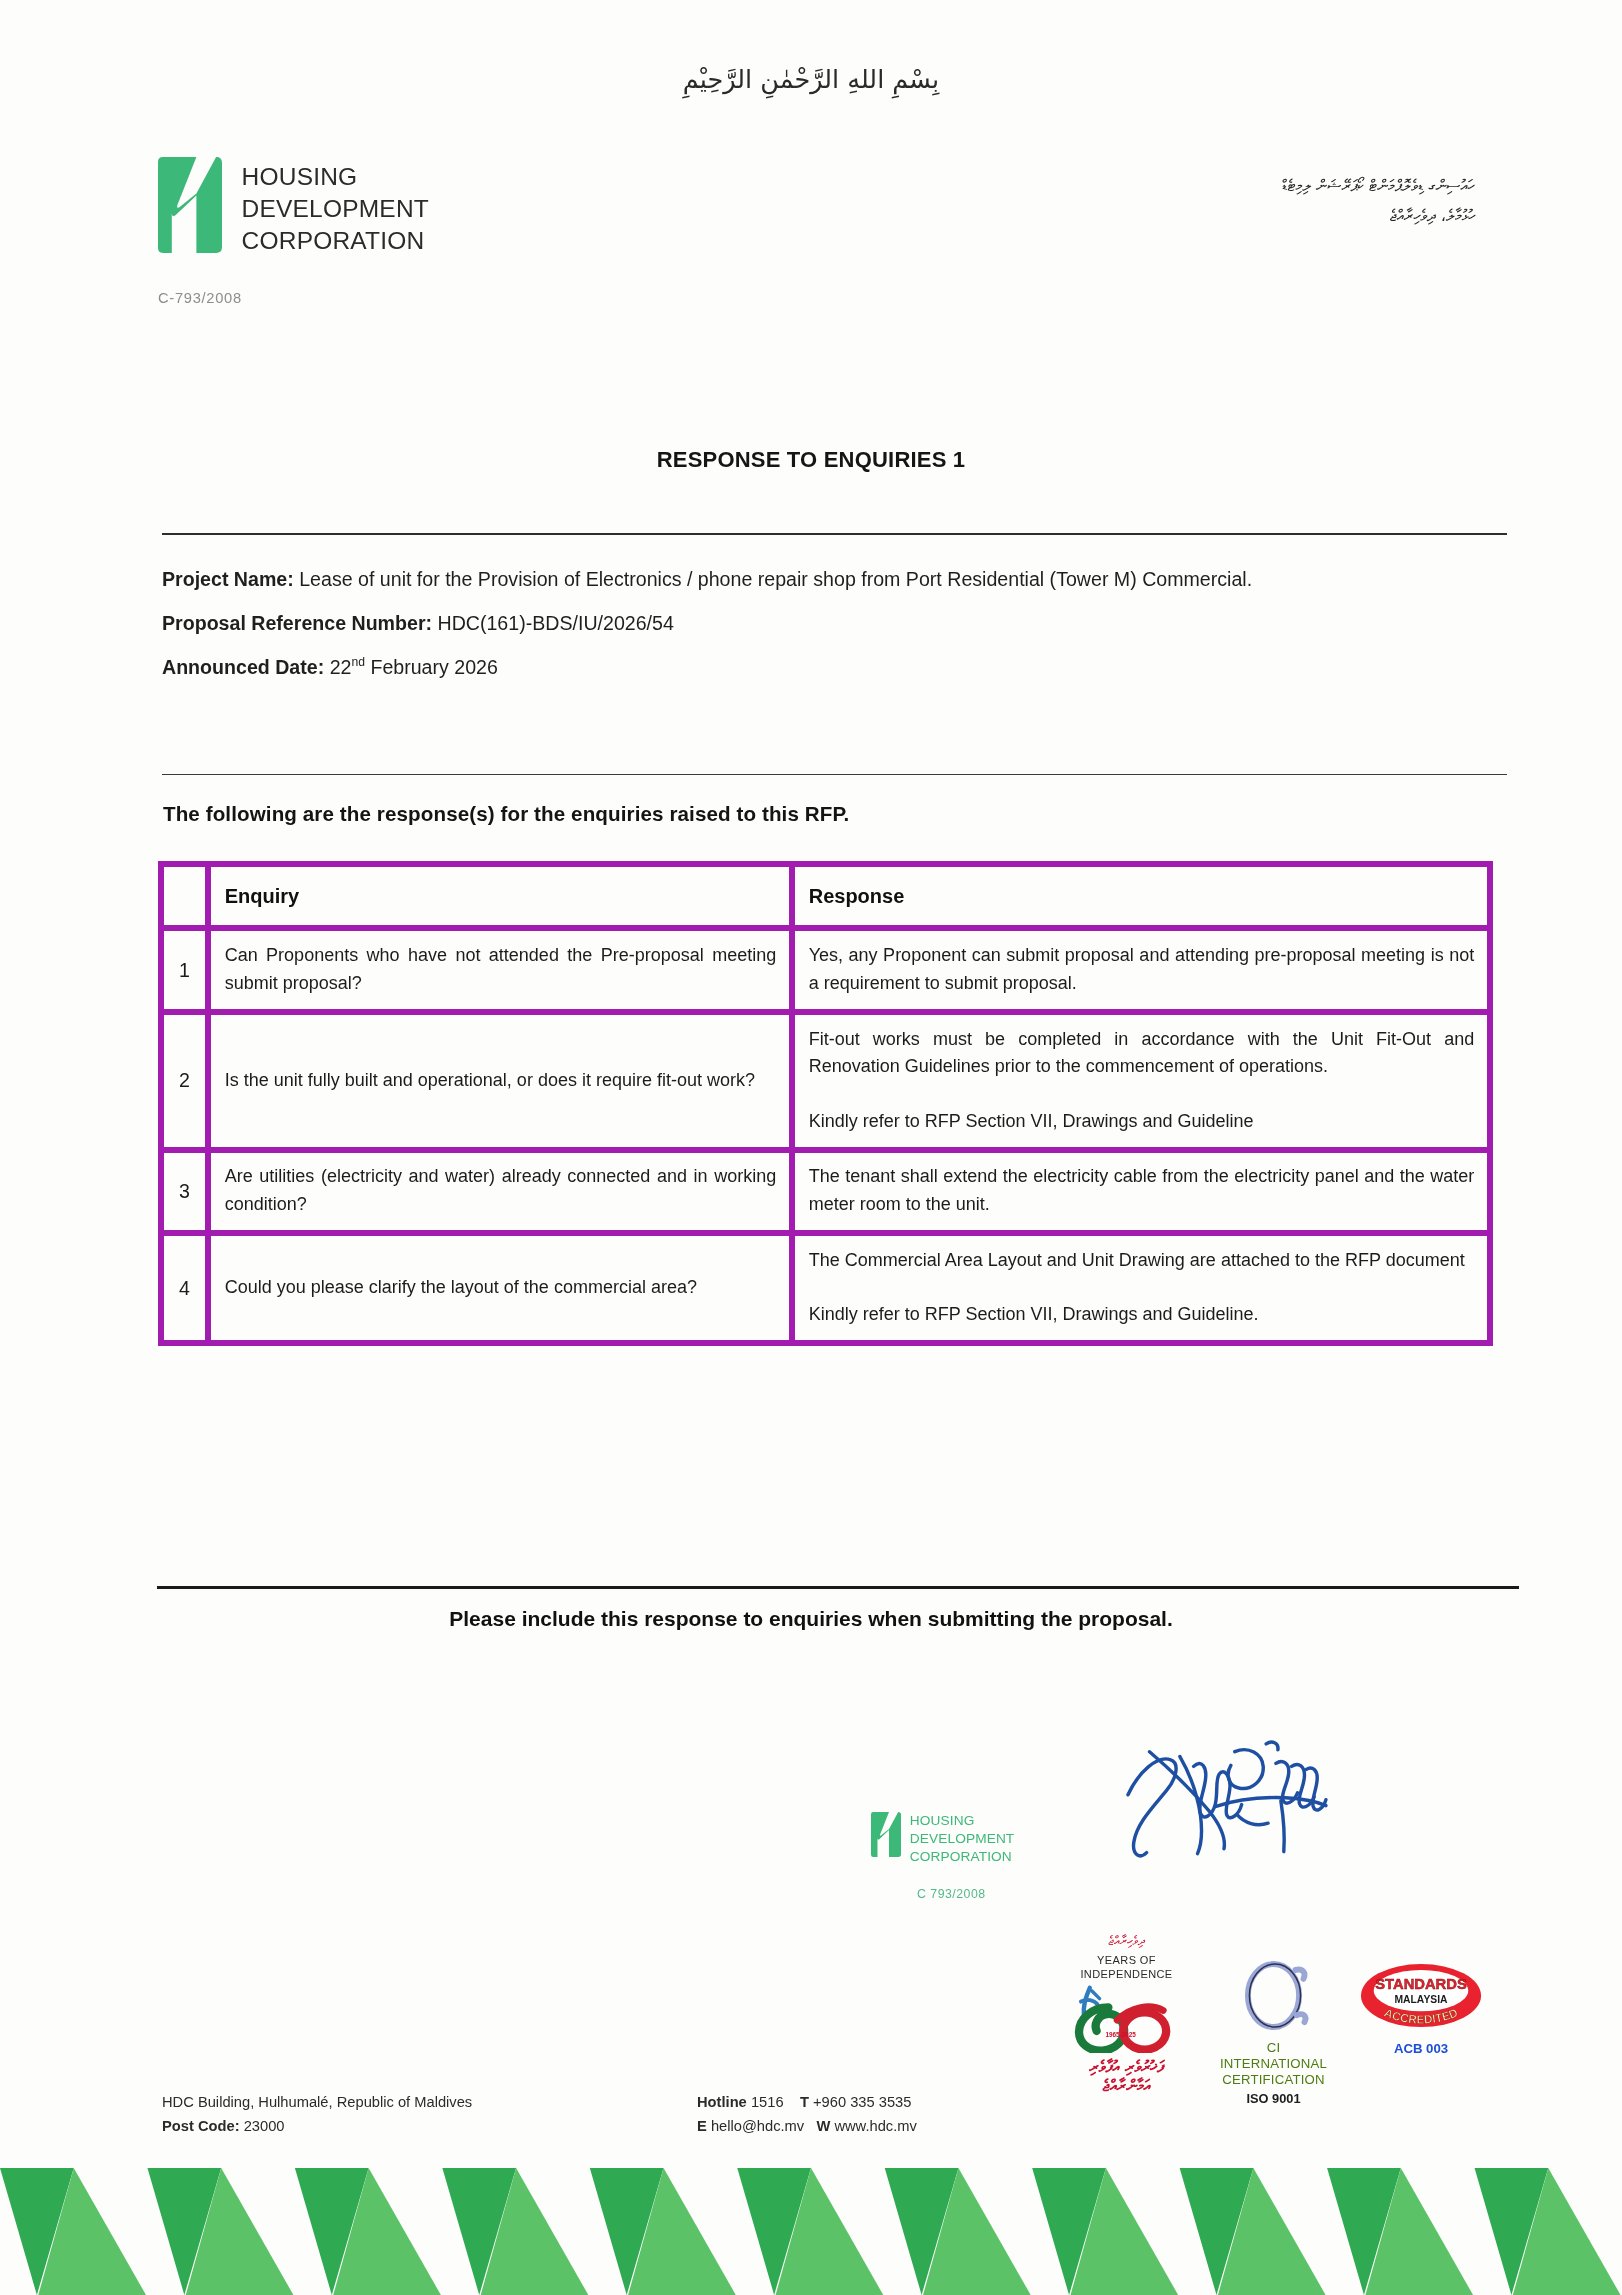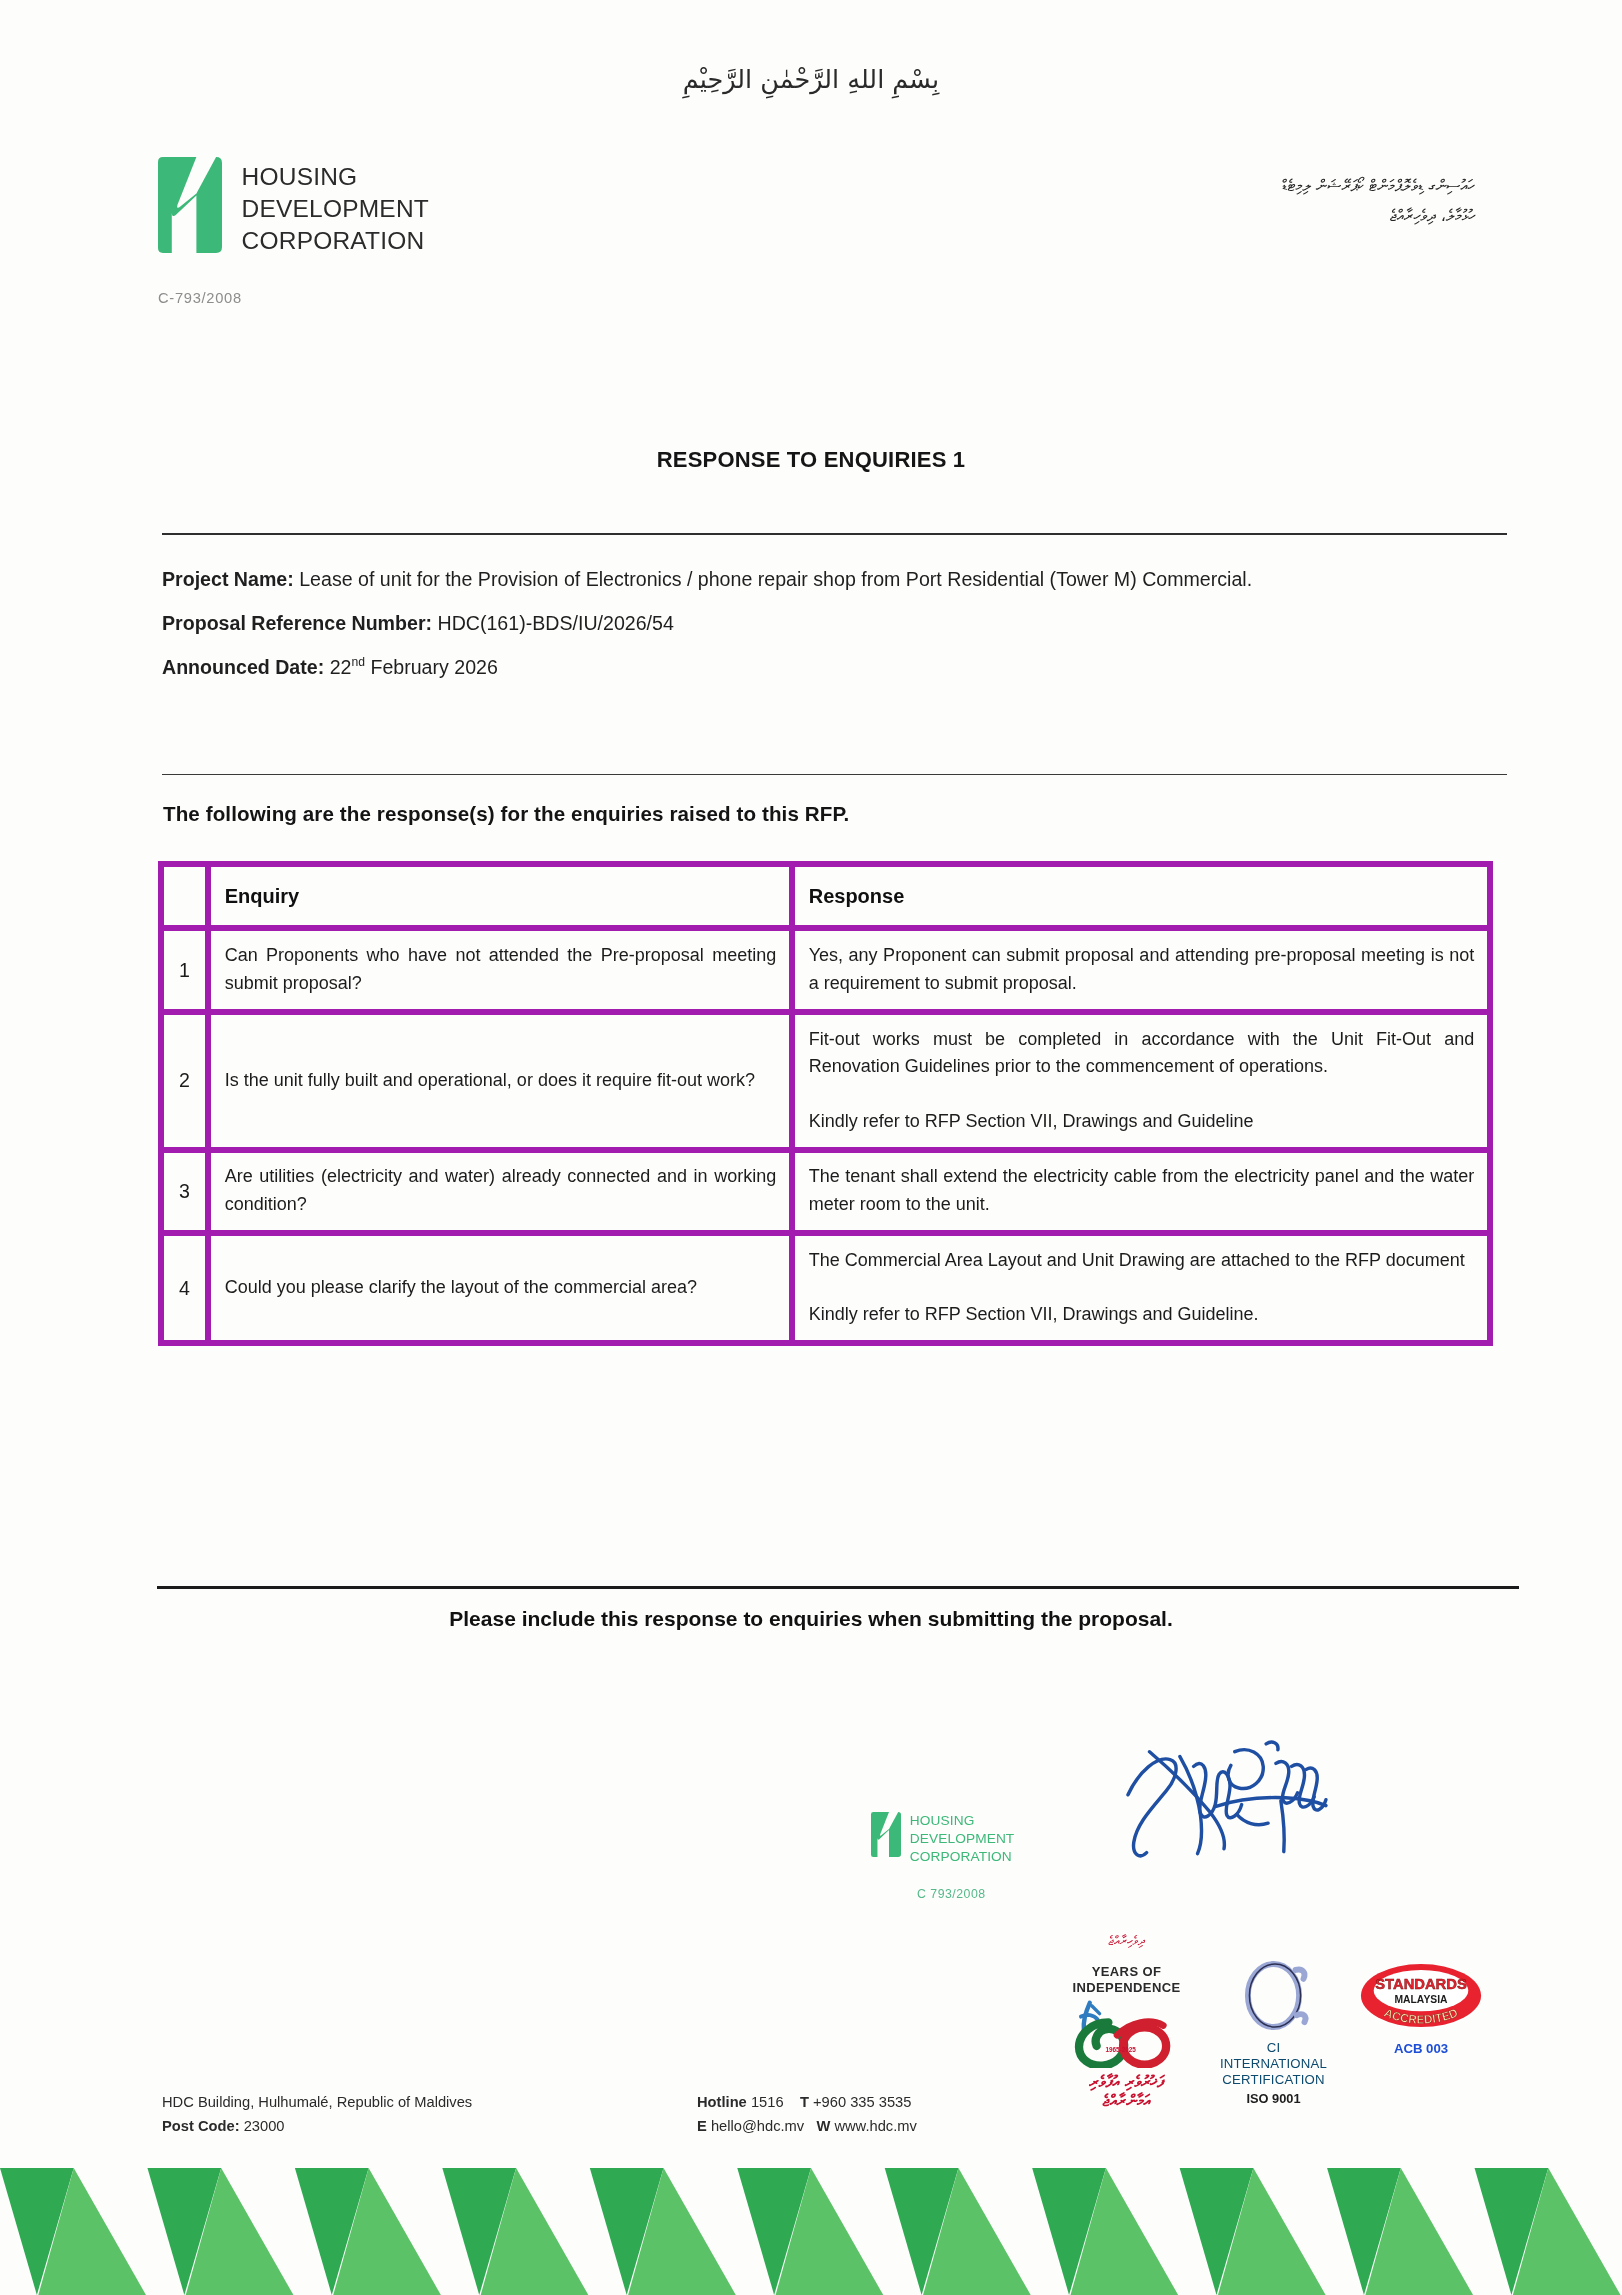--- a/index.html
+++ b/index.html
@@ -269,8 +269,8 @@
     font-size: 12.8px; color: #c8102e; direction: rtl;
   }
   .y60-label {
-    font-size: 13px; font-weight: bold; color: #2a2a2a;
-    letter-spacing: 0.4px; line-height: 1.25; margin-top: 15px;
+    font-size: 11px; font-weight: normal; color: #2a2a2a;
+    letter-spacing: 0.4px; line-height: 1.25; margin-top: 5px;
   }
   .y60-bottom {
     font-family: "DejaVu Sans", sans-serif;

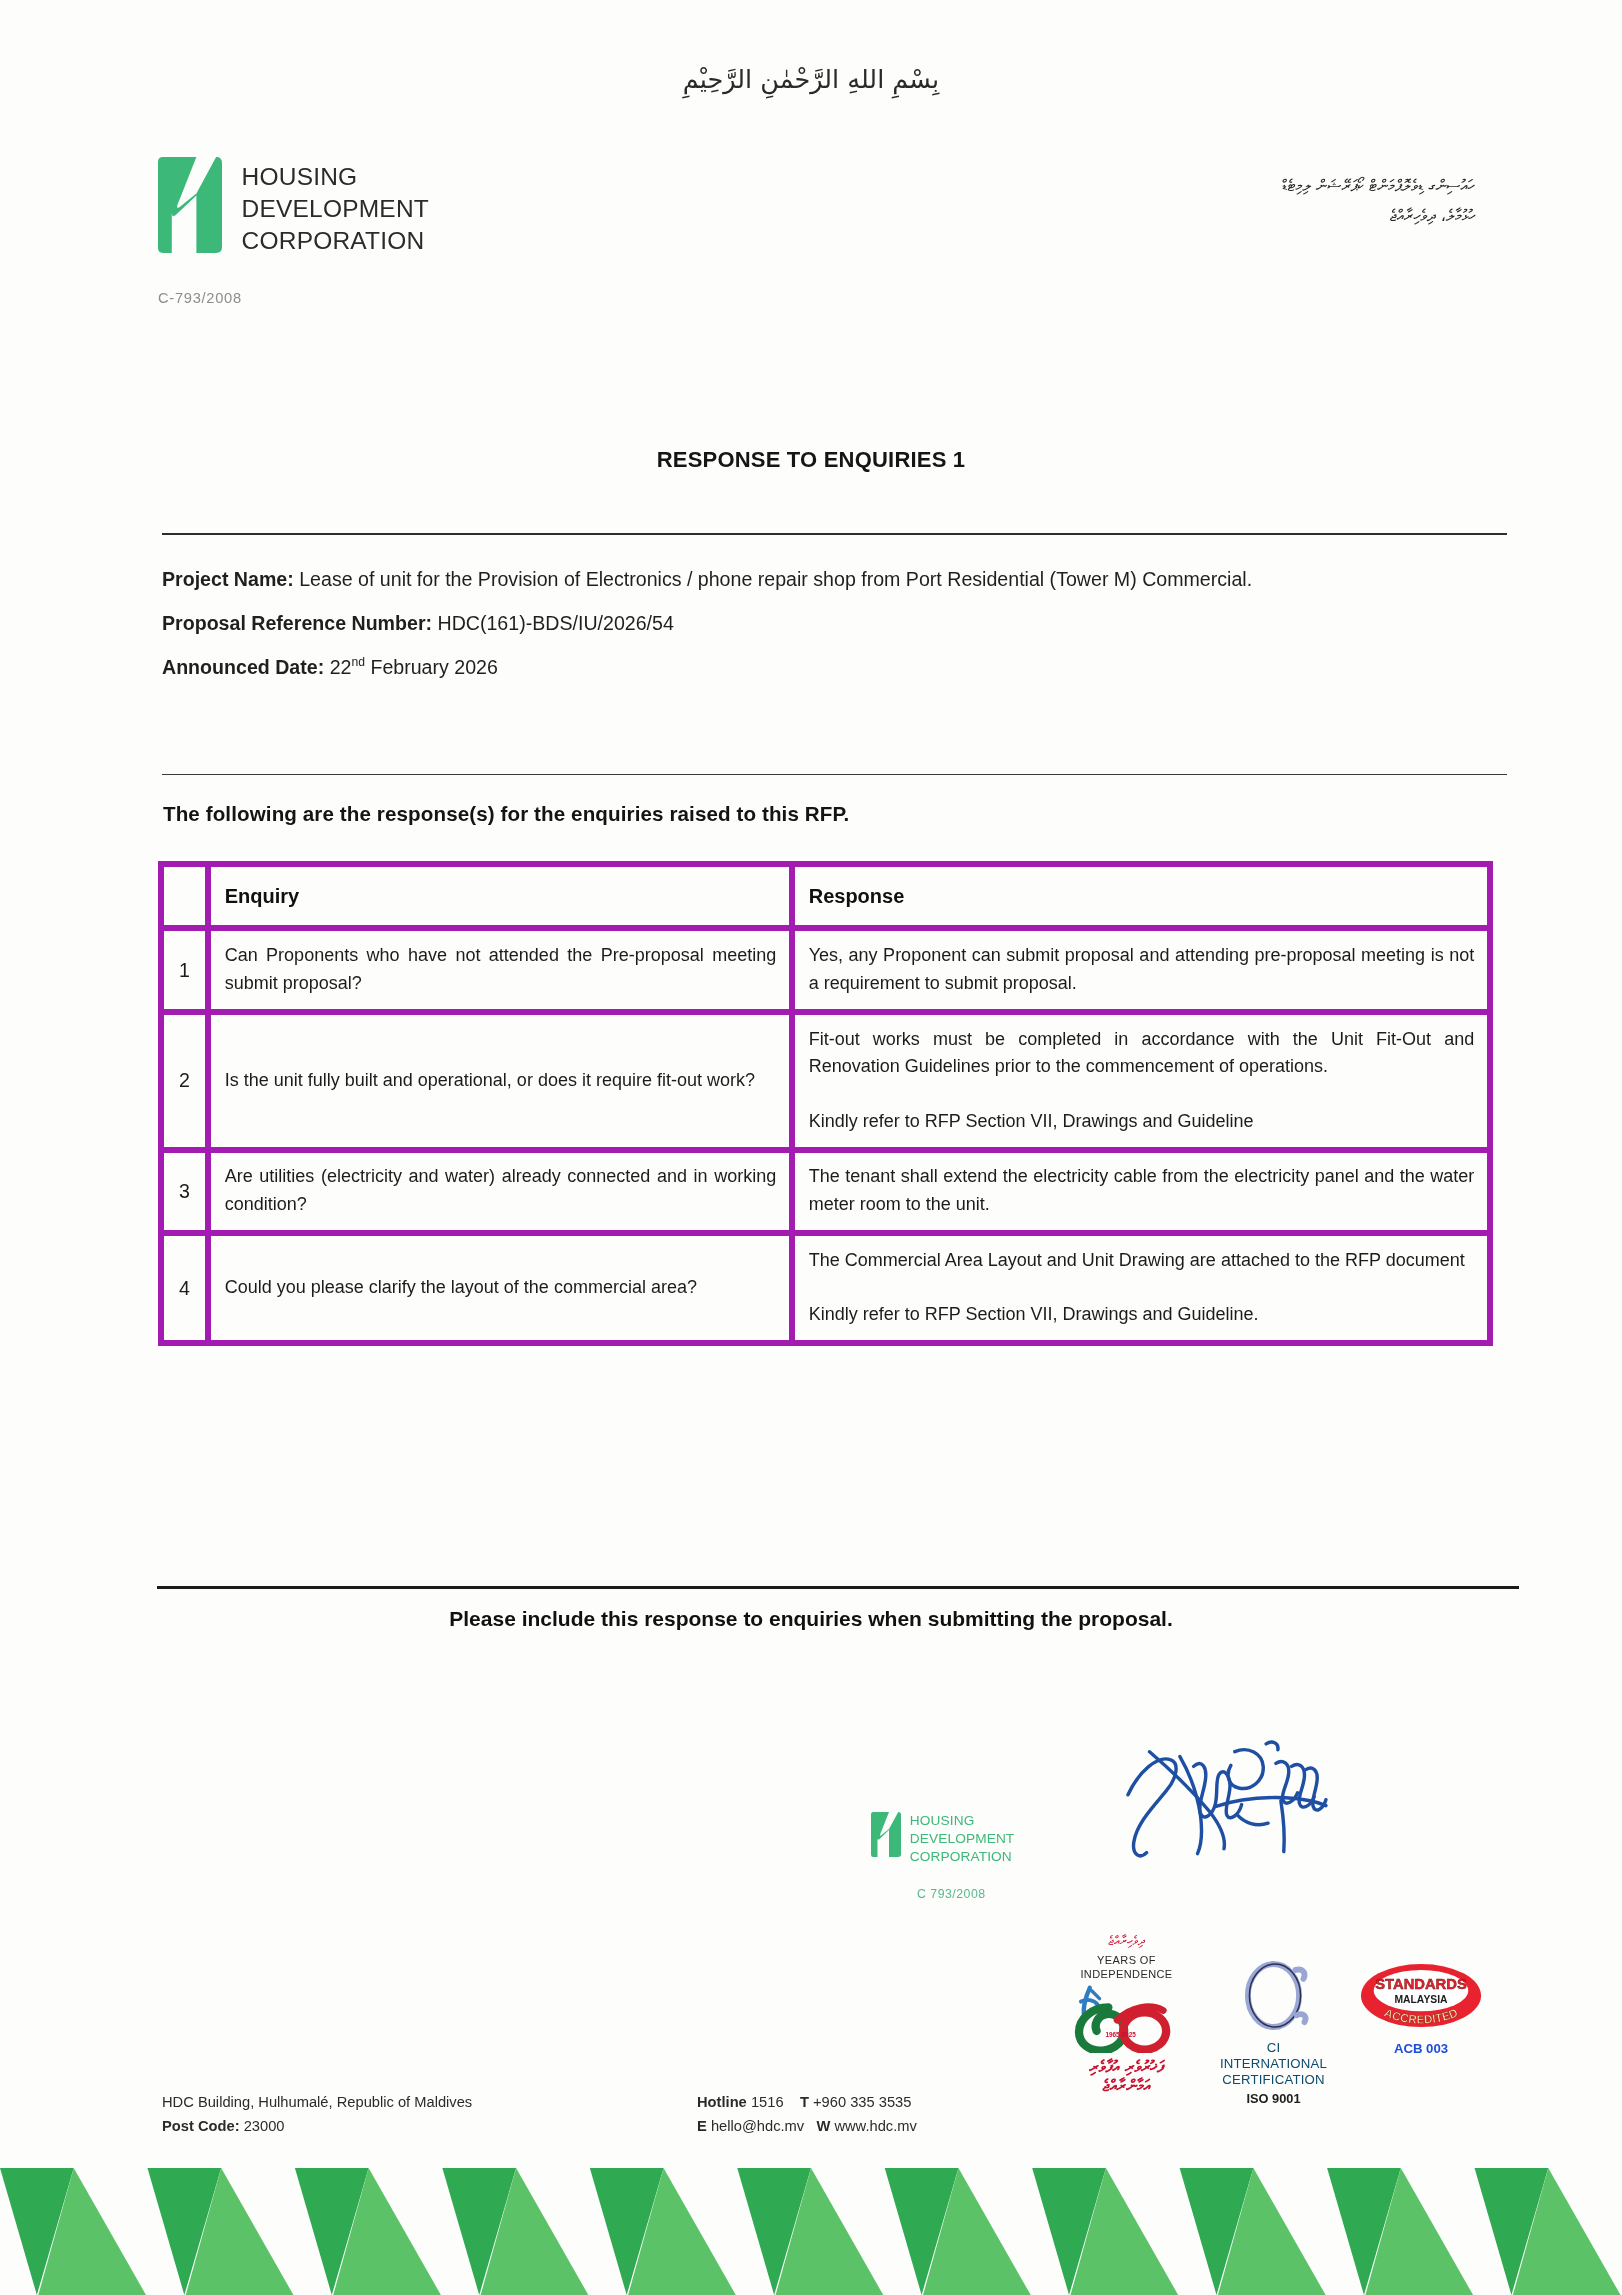--- a/index.html
+++ b/index.html
@@ -248,7 +248,7 @@
   .badge-cap {
     font-size: 13.2px;
     line-height: 1.22;
-    color: #0c4a6e;
+    color: #4d7c0f;
     letter-spacing: 0.2px;
     margin-top: 3.9px;
   }

